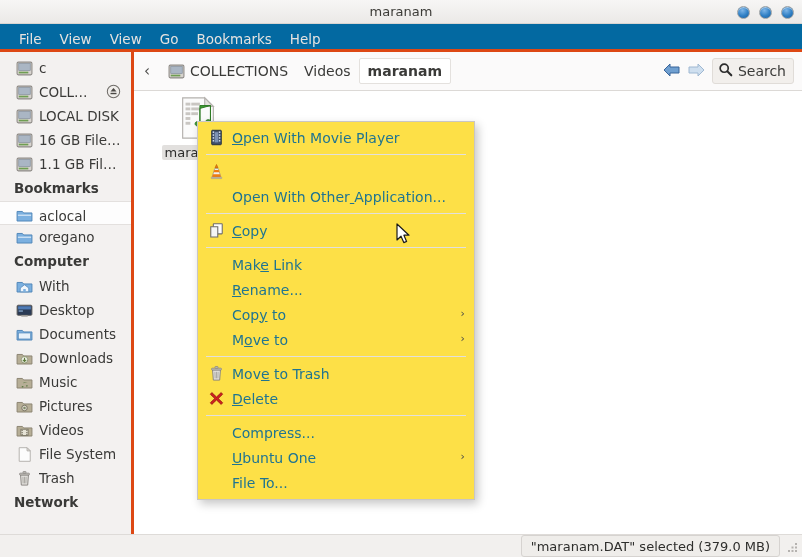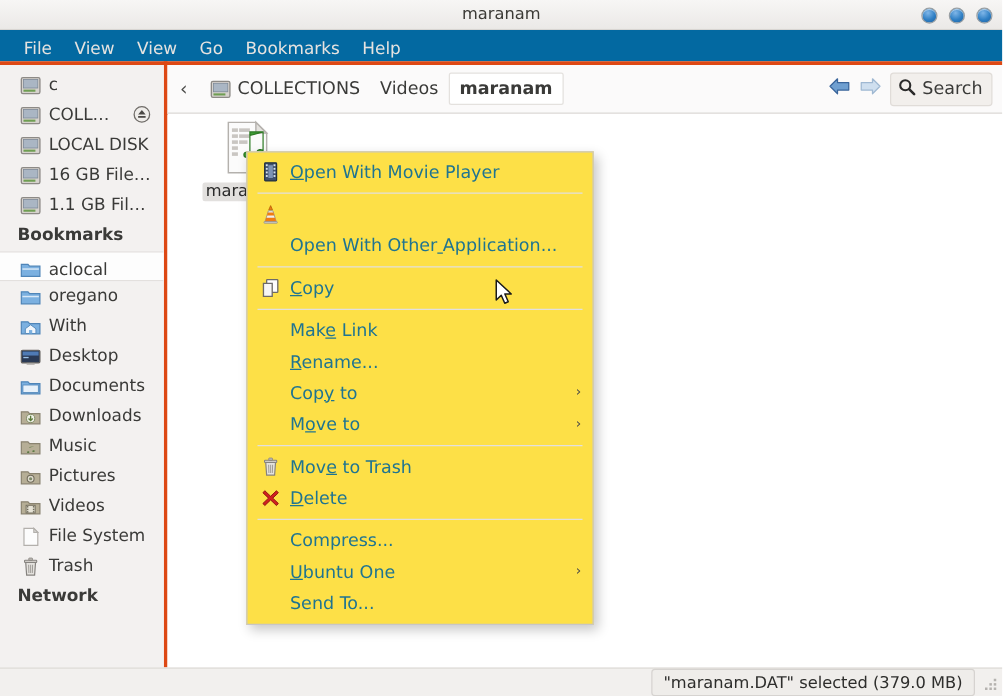--- a/index.html
+++ b/index.html
@@ -336,6 +336,7 @@
         </span>
         <span class="side-label">oregano</span>
       </div>
+      <div class="side-heading">Computer</div>
       <div class="side-row">
         <span>
           <svg class="side-icon" width="17" height="17" viewBox="0 0 16 16">

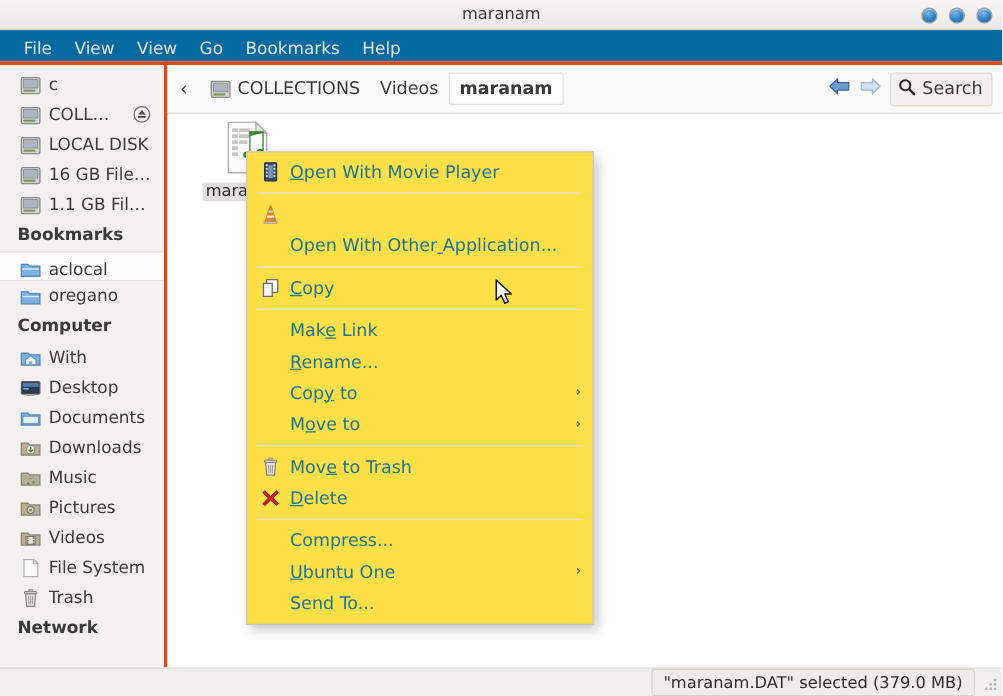--- a/index.html
+++ b/index.html
@@ -611,7 +611,7 @@
       </div>
       <div class="mi">
         <span class="mi-noicon"></span>
-        <span class="mi-label">Send To...</span>
+        <span class="mi-label">File To...</span>
       </div>
     </div>
 

